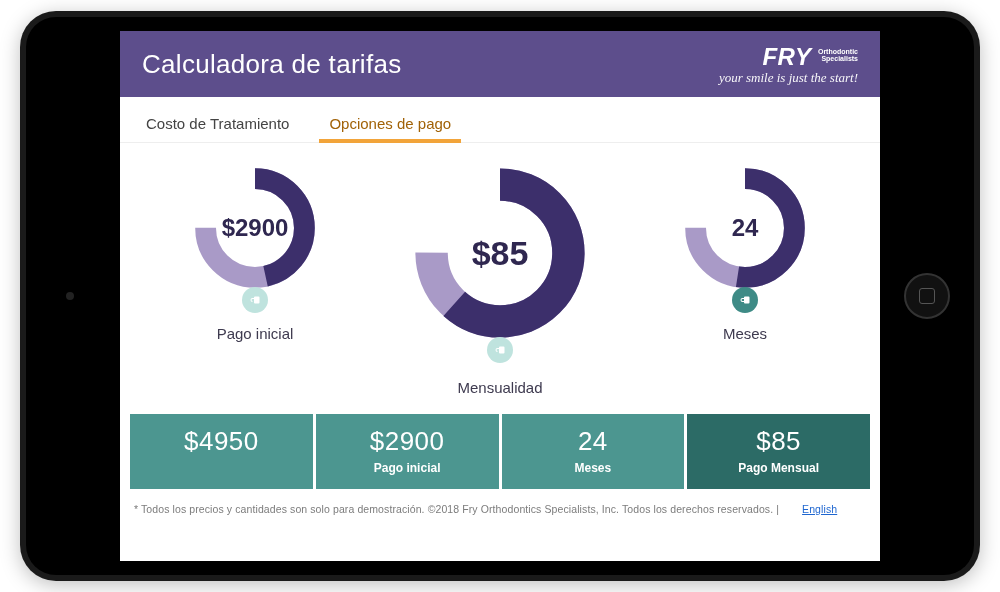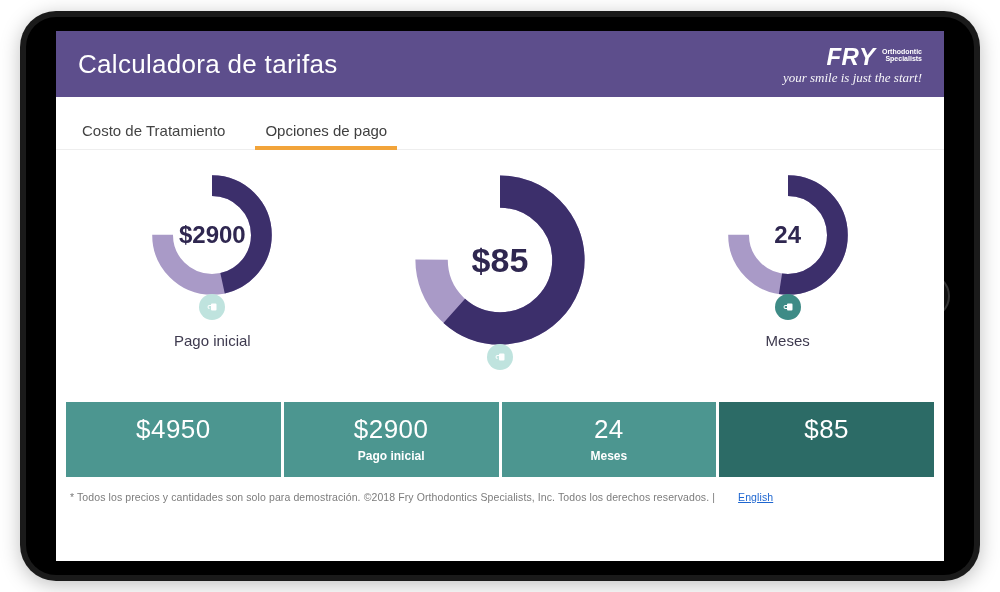--- a/index.html
+++ b/index.html
@@ -54,7 +54,7 @@
 
   .screen {
     position: relative;
-    width: 888px;
+    width: 760px;
     height: 530px;
     background: #fff;
     overflow: hidden;

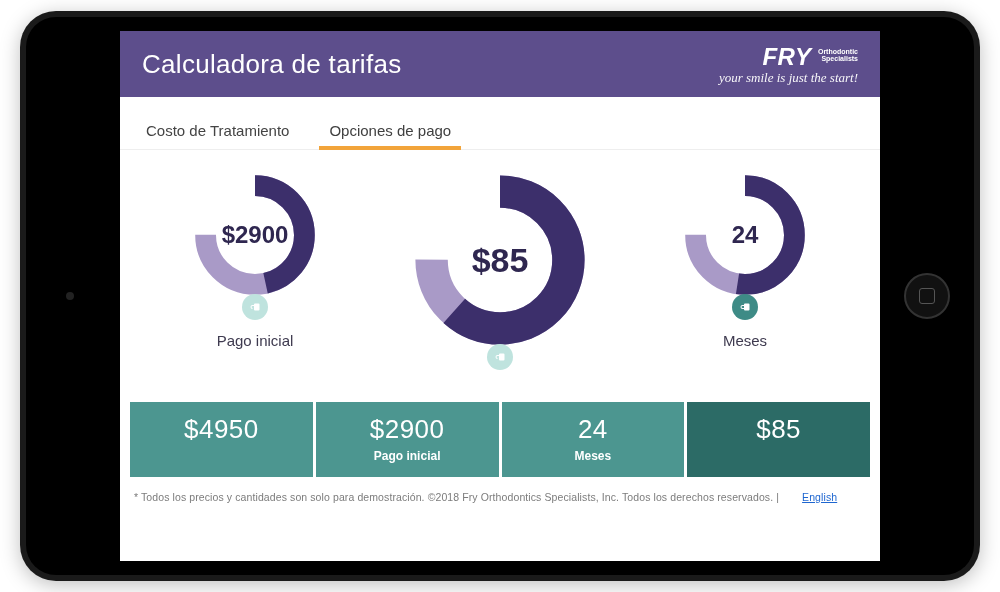--- a/index.html
+++ b/index.html
@@ -86,7 +86,7 @@
     font-size: 15px;
     color: #444;
   }
-  .tab { padding: 4px 6px 10px; cursor: pointer; position: relative; margin-top: 7px; }
+  .tab { padding: 4px 6px 10px; cursor: pointer; position: relative; }
   .tab.active { color: #404040; }
   .tab.active::after{
     content:"";

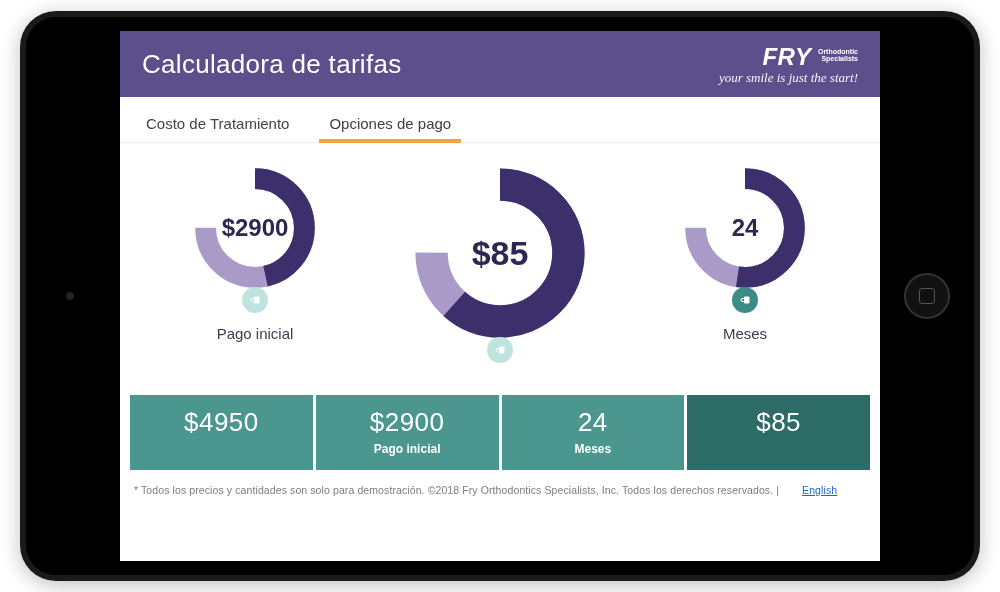--- a/index.html
+++ b/index.html
@@ -87,7 +87,7 @@
     color: #444;
   }
   .tab { padding: 4px 6px 10px; cursor: pointer; position: relative; }
-  .tab.active { color: #404040; }
+  .tab.active { color: #a16207; }
   .tab.active::after{
     content:"";
     position:absolute;

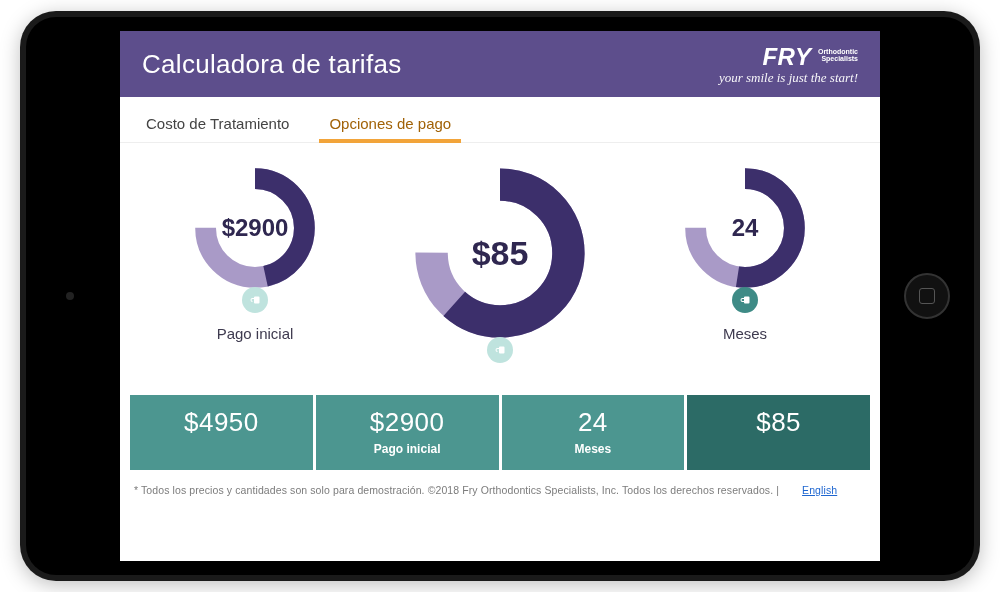--- a/index.html
+++ b/index.html
@@ -212,6 +212,7 @@
               <path fill="#fff" d="M17 10h-1V7a4 4 0 0 0-8 0h2a2 2 0 1 1 4 0v3H7a2 2 0 0 0-2 2v7a2 2 0 0 0 2 2h10a2 2 0 0 0 2-2v-7a2 2 0 0 0-2-2z"></path>
             </svg>
         </div>
+        <div class="gauge-label">Mensualidad</div>
       </div>
 
       <div class="gauge">

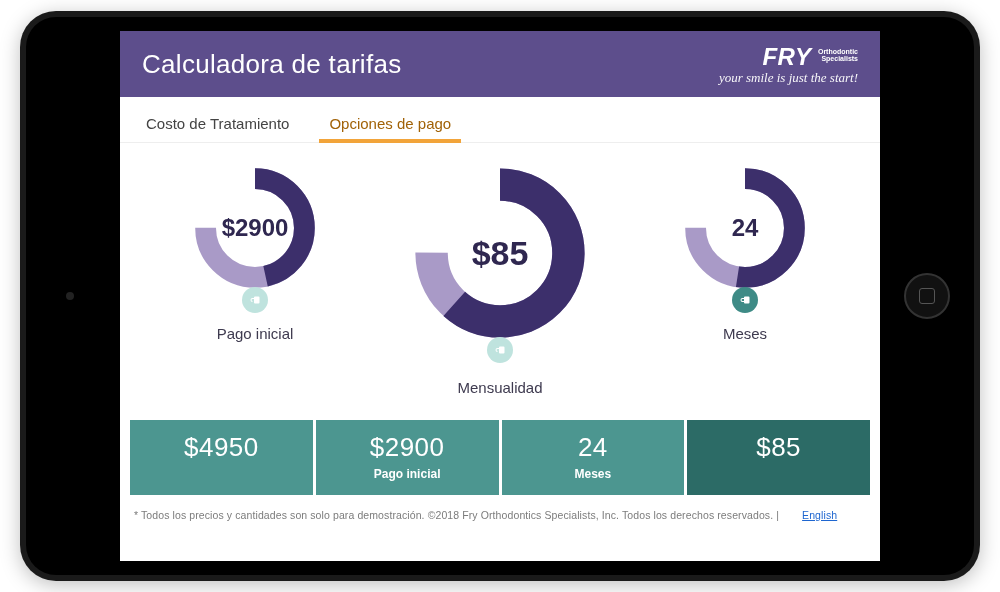--- a/index.html
+++ b/index.html
@@ -130,7 +130,7 @@
   
   .summary {
     display: flex;
-    margin: 12px 10px 10px;
+    margin: 6px 10px 10px;
   }
   .summary-cell {
     flex: 1;

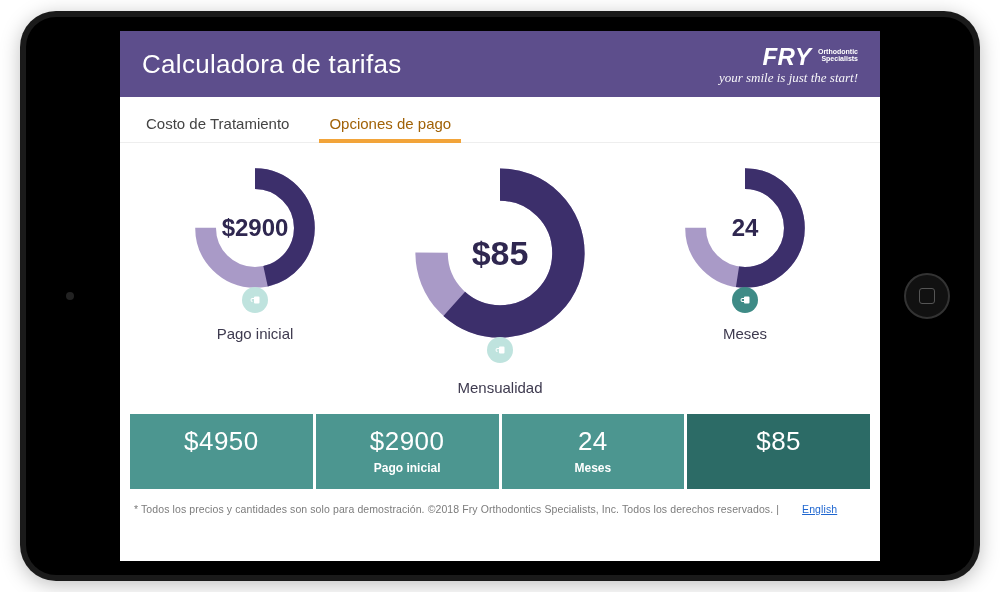--- a/index.html
+++ b/index.html
@@ -247,6 +247,7 @@
       </div>
       <div class="summary-cell">
         <div class="summary-value">$85</div>
+        <div class="summary-label">Pago Mensual</div>
       </div>
     </div>
 

